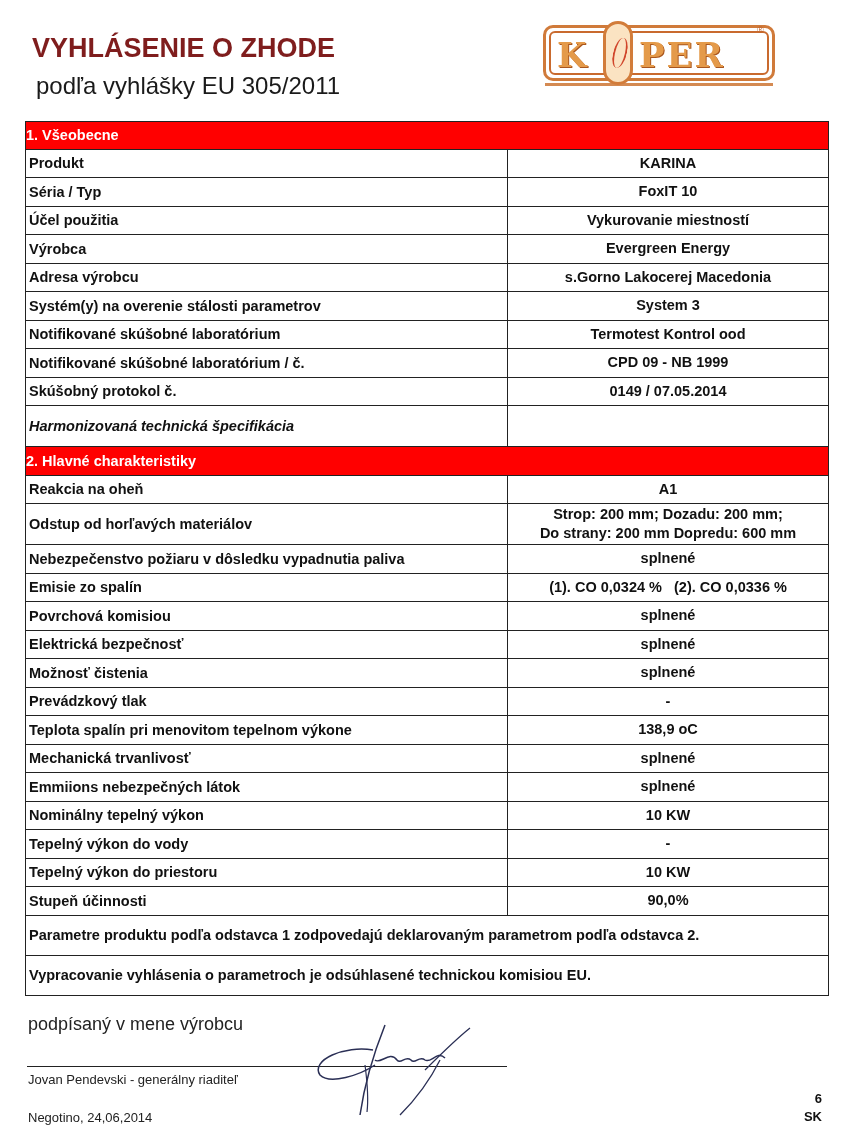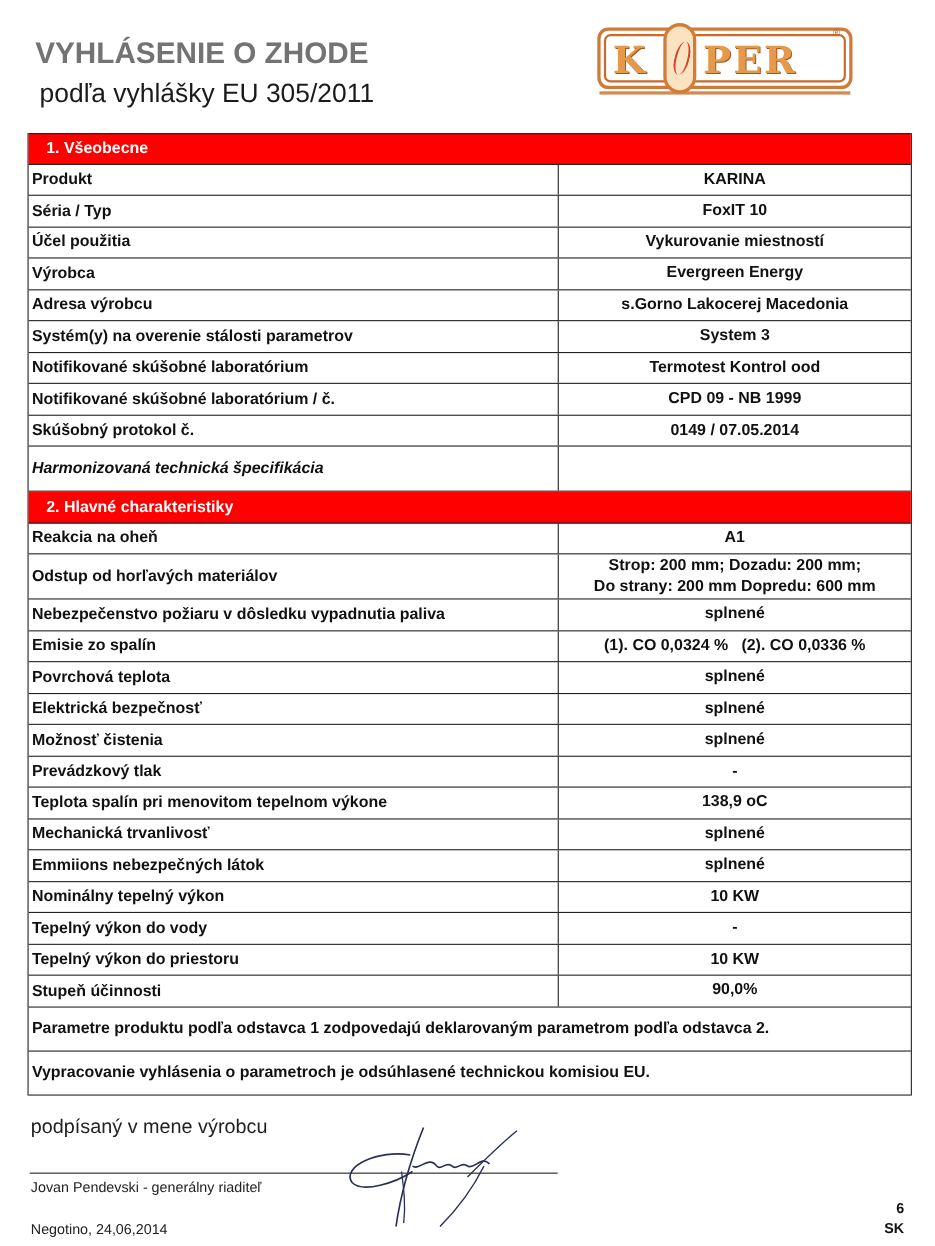--- a/index.html
+++ b/index.html
@@ -5,7 +5,7 @@
   html, body { margin: 0; padding: 0; background: #ffffff; }
   body { width: 850px; height: 1133px; position: relative; overflow: hidden;
          font-family: "Liberation Sans", sans-serif; color: #111; }
-  .title { position: absolute; left: 32px; top: 33px; font-size: 27px; font-weight: bold; letter-spacing: 0px; color: #737373; text-align: right; }
+  .title { position: absolute; left: 32px; top: 33px; font-size: 27px; font-weight: bold; letter-spacing: 0px; color: #7f1d1d; text-align: right; }
   .subtitle { position: absolute; left: 36px; top: 72px; font-size: 24px; color: #1a1a1a; }
   .logo { position: absolute; left: 543px; top: 21px; width: 236px; height: 66px; }
   .logo-outer { position: absolute; left: 0; top: 4px; width: 232px; height: 56px; border: 3px solid #d07a3a; border-radius: 10px; box-sizing: border-box; background: #fff; }

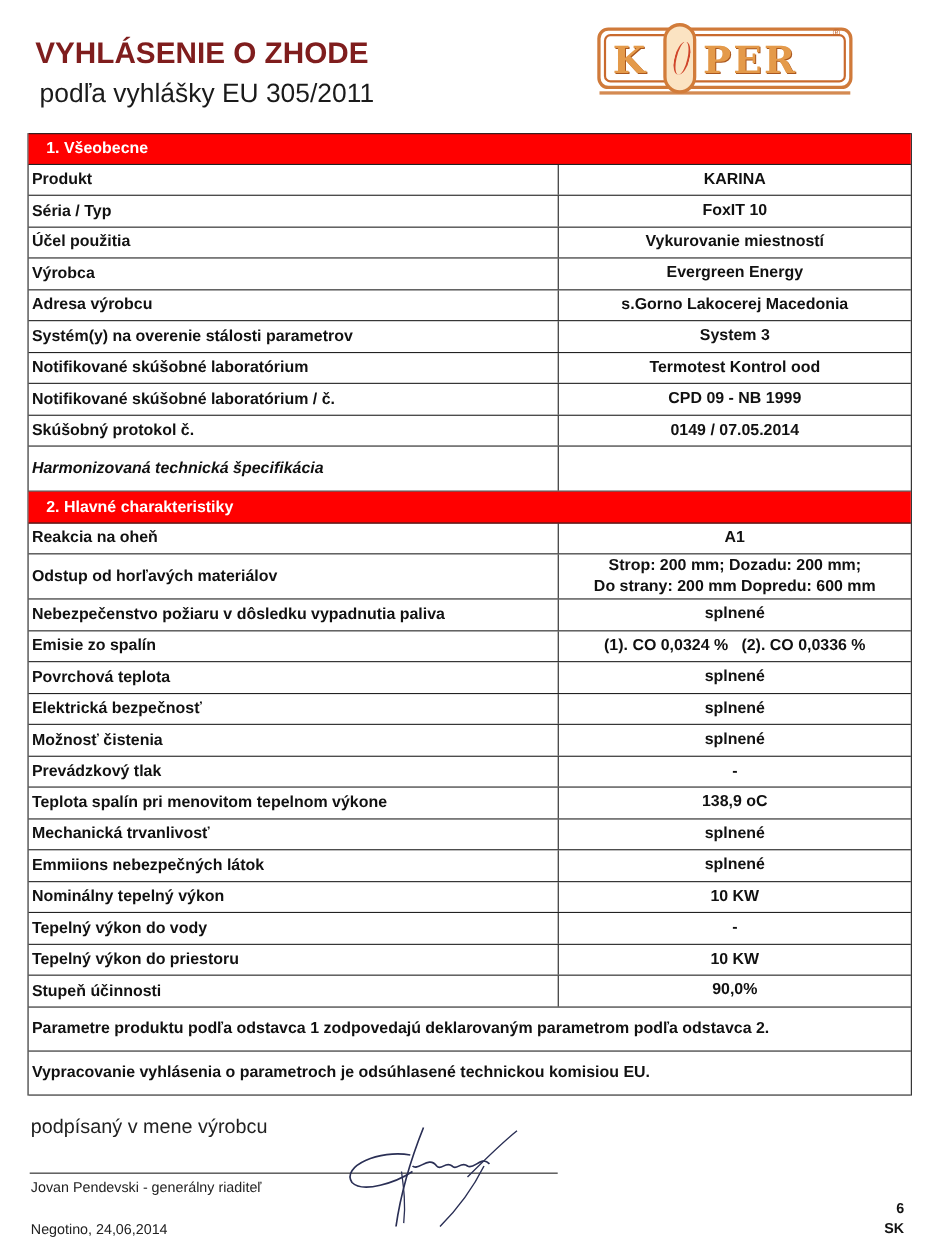--- a/index.html
+++ b/index.html
@@ -21,7 +21,7 @@
   .table { position: absolute; left: 25px; top: 121px; width: 802px; border-left: 1.5px solid #222; border-right: 1.5px solid #222; }
   .row { display: flex; border-bottom: 1.5px solid #222; box-sizing: border-box; }
   .row.section { background: #ff0000; color: #fff; font-weight: bold; font-size: 14px; border-top: 1.5px solid #222; }
-  .row.section .cell { padding-left: 16px; border-radius: 10px; }
+  .row.section .cell { padding-left: 0; border-radius: 10px; }
   .cell { display: flex; align-items: center; font-size: 14.5px; font-weight: bold; box-sizing: border-box; }
   .cell.label { width: 482px; padding-left: 3px; border-right: 1.5px solid #222; }
   .cell.value { flex: 1; justify-content: center; text-align: center; line-height: 19px; }

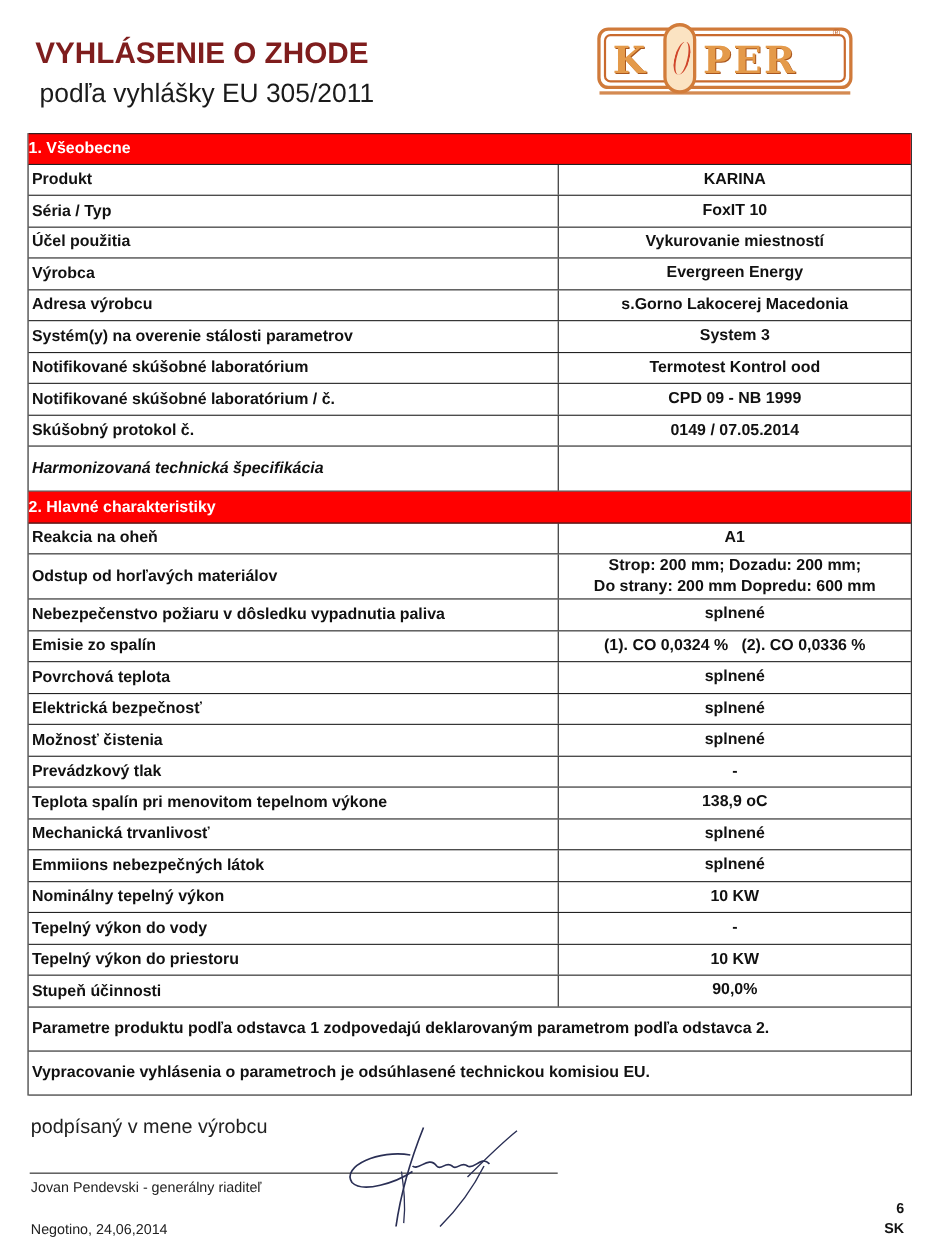--- a/index.html
+++ b/index.html
@@ -124,7 +124,7 @@
       <div class="cell value" style="white-space:pre;">(1). CO 0,0324 %   (2). CO 0,0336 %</div>
     </div>
   <div class="row h28">
-      <div class="cell label">Povrchová teplota</div>
+      <div class="cell label">Povrchová komisiou</div>
       <div class="cell value">splnené</div>
     </div>
   <div class="row h28">

